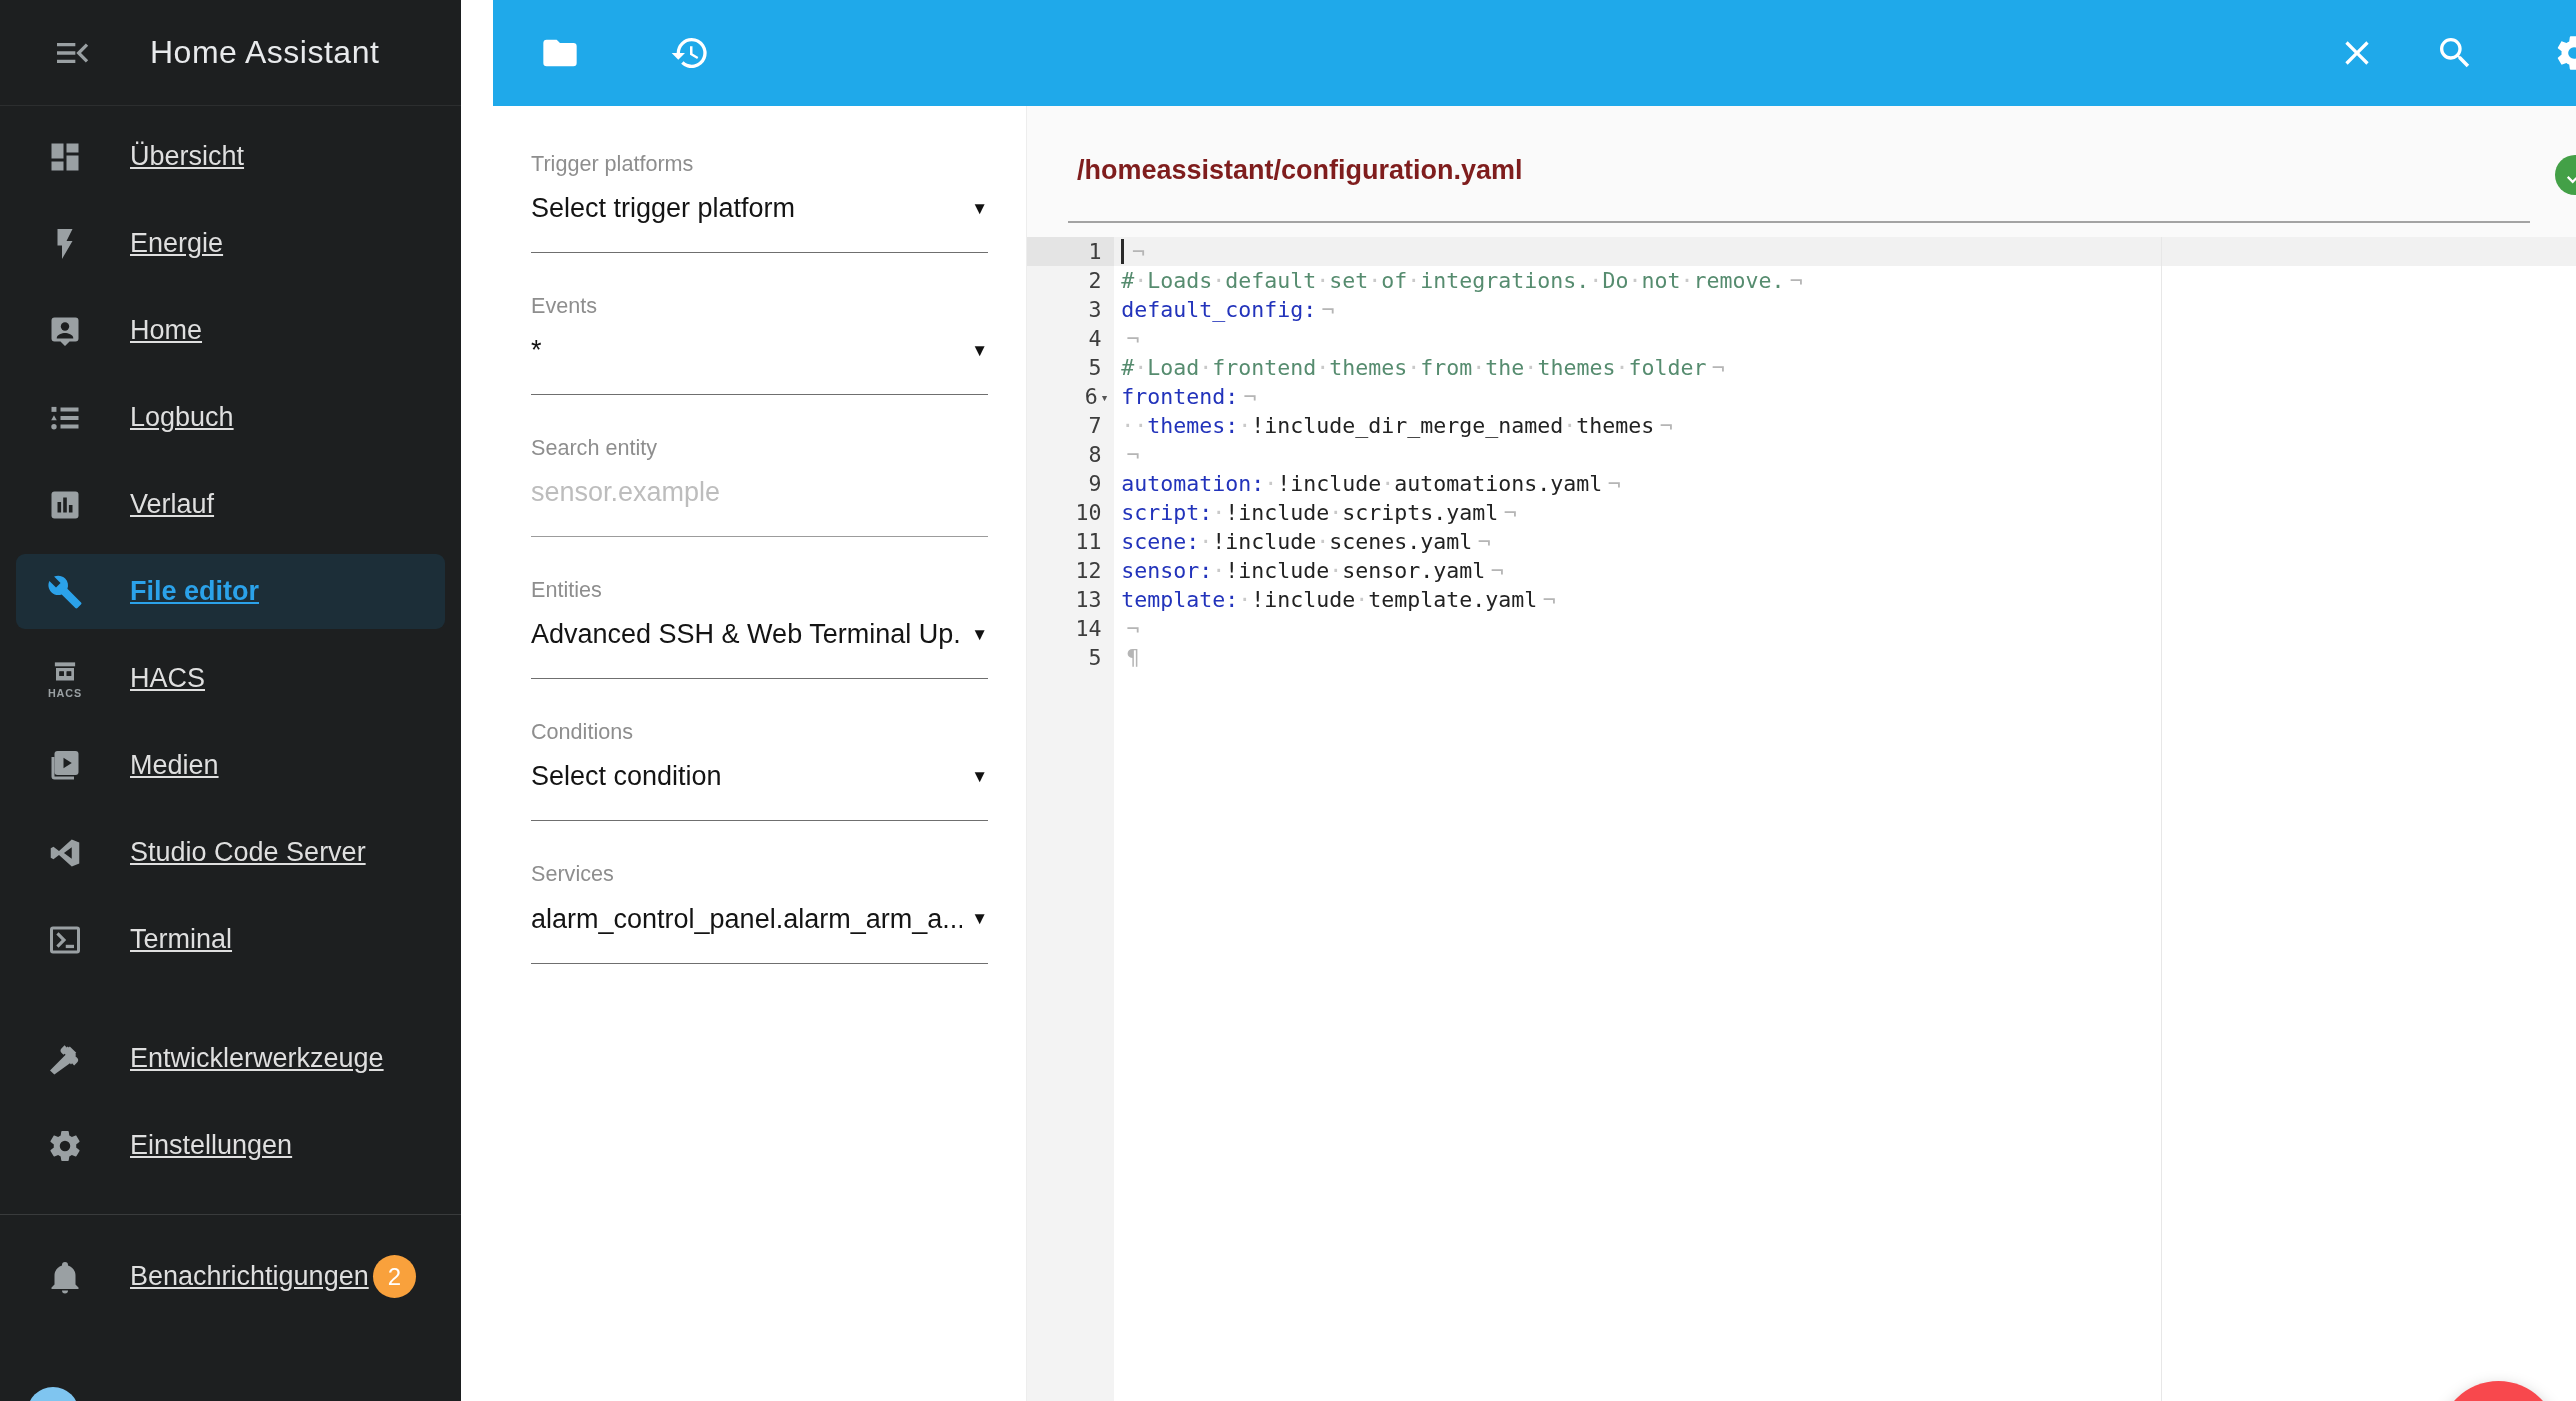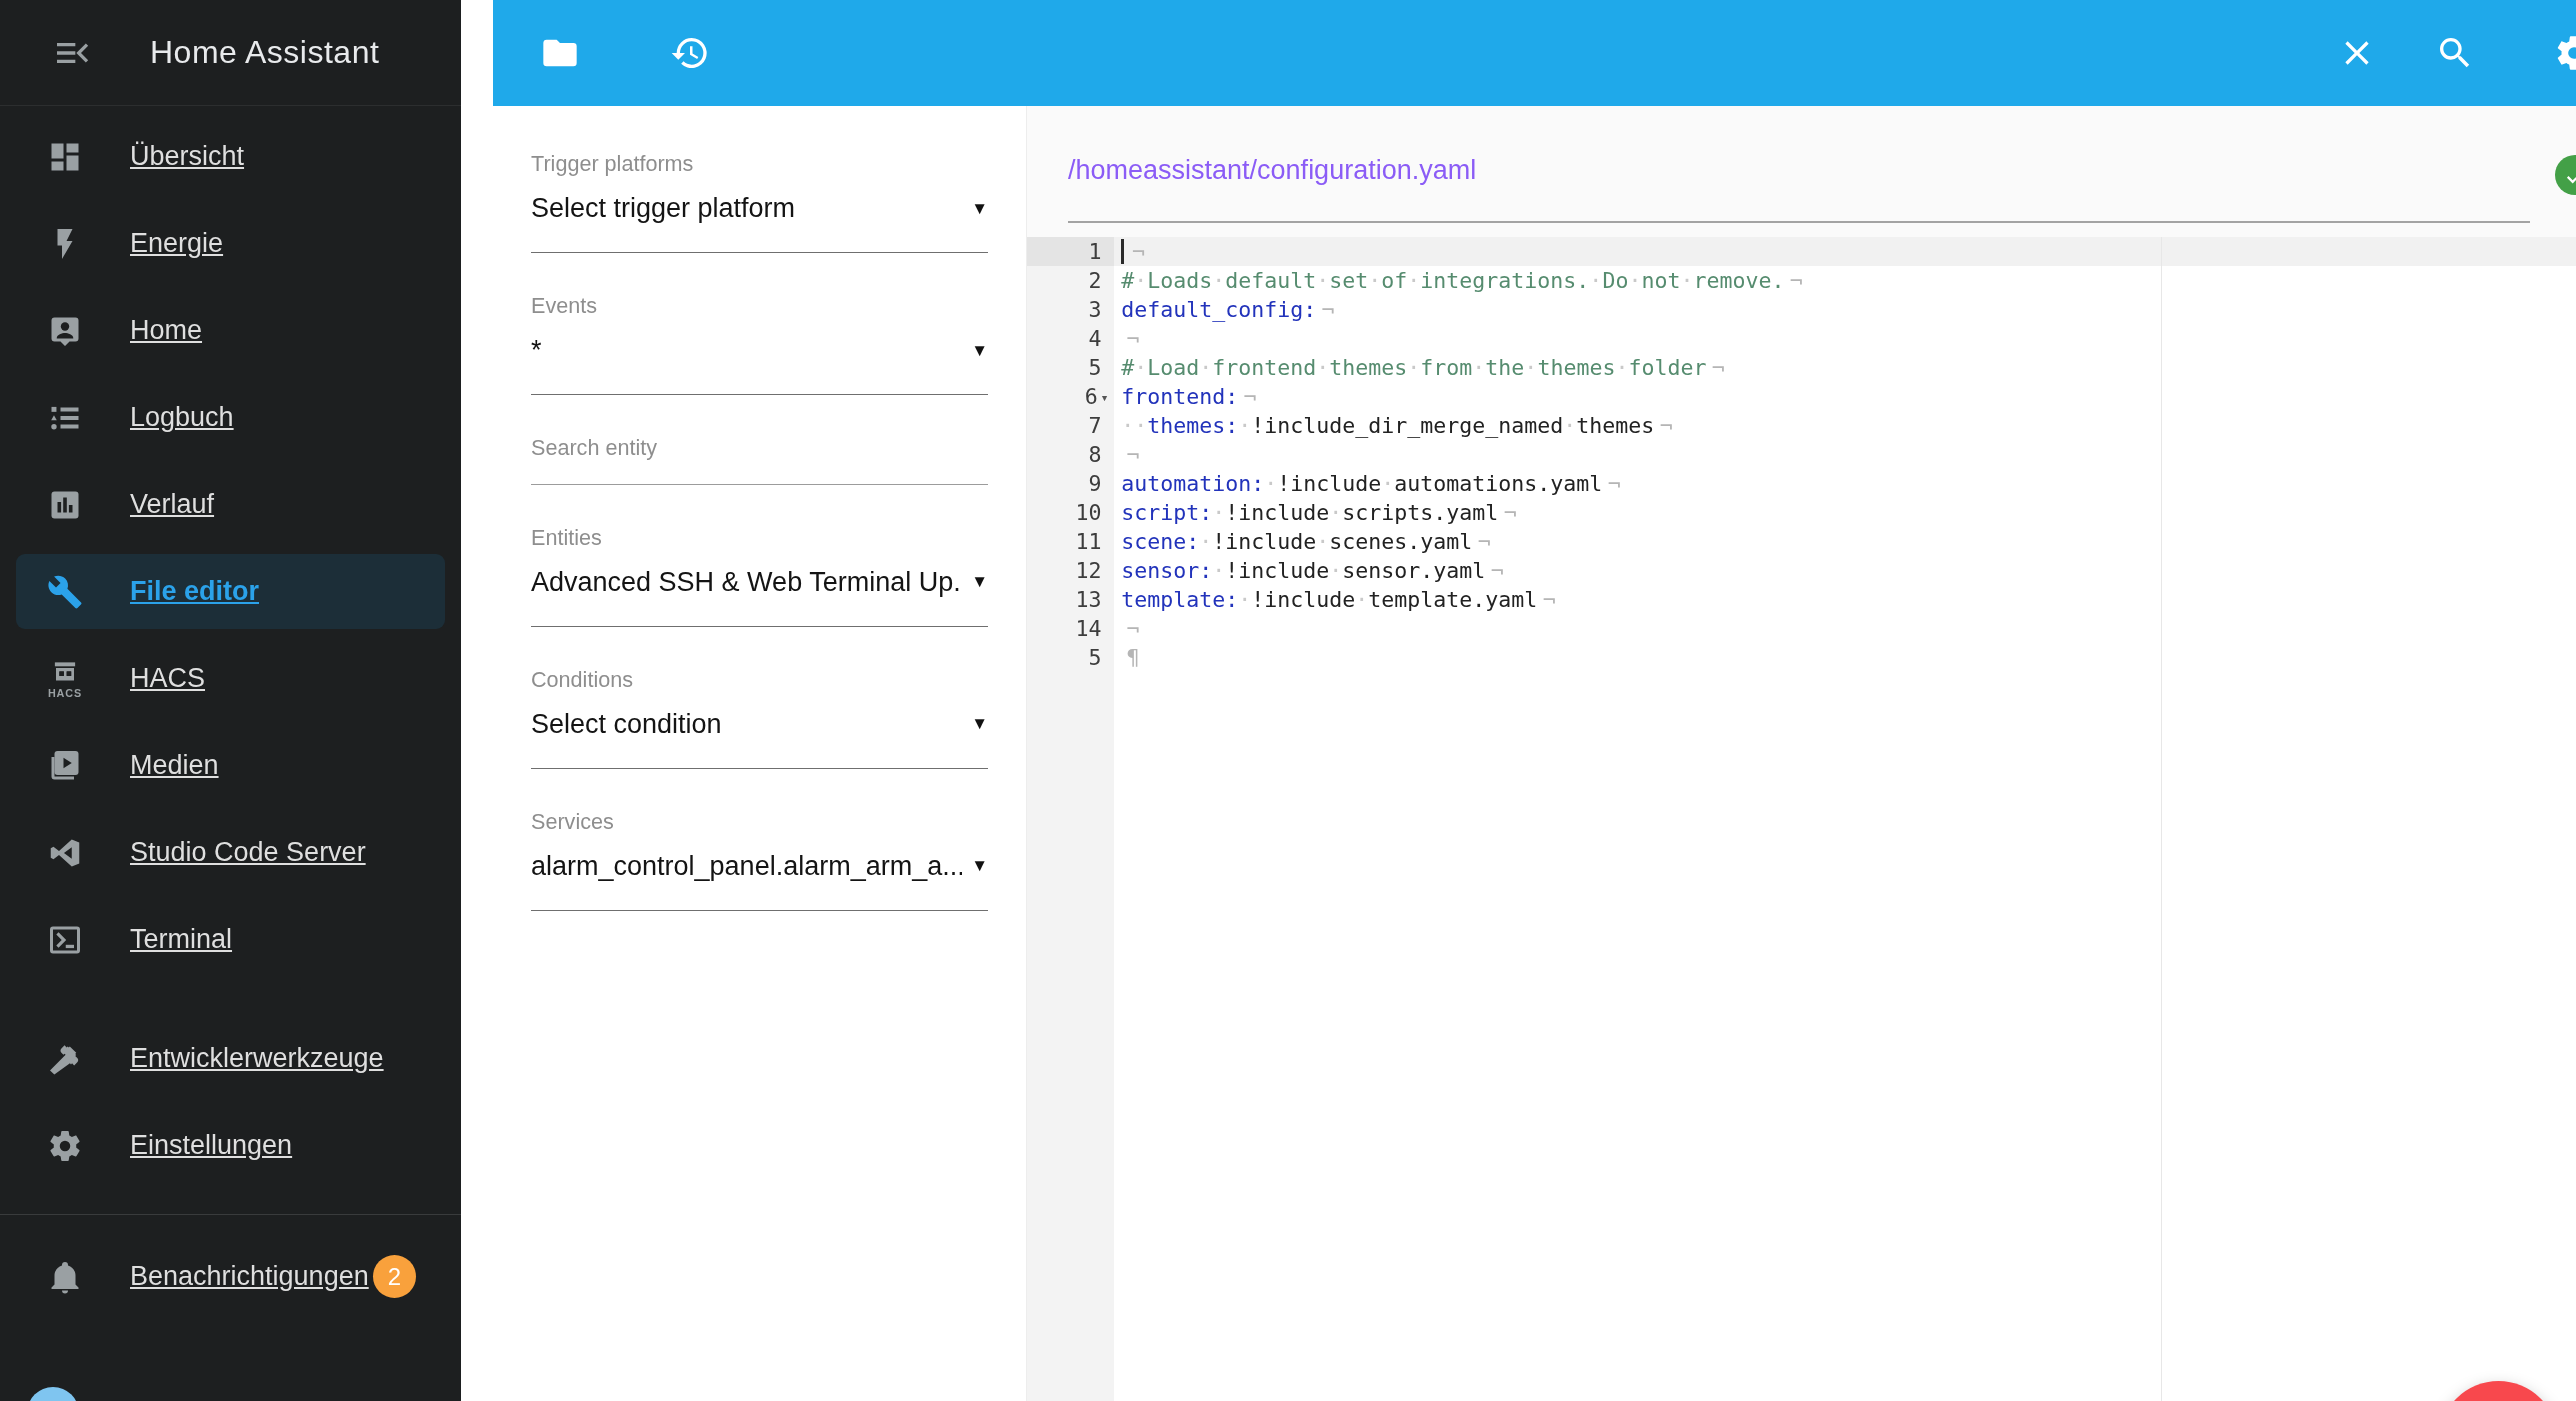--- a/index.html
+++ b/index.html
@@ -87,7 +87,7 @@
   
   .editor-pane { flex:1; position:relative; background:#ffffff; }
   .file-header { position:relative; height:131px; background:#fafafa; }
-  .file-path { position:absolute; left:41px; top:49px; font-size:27px; color:#8b5cf6; }
+  .file-path { position:absolute; left:50px; top:49px; font-size:27px; color:#7f1d1d;font-weight:bold; }
   .path-underline { position:absolute; left:41px; right:78px; top:115px; height:1.8px; background:#a3a3a3; }
   .check-badge {
     position:absolute; right:12.6px; top:49px; width:40px; height:40px;

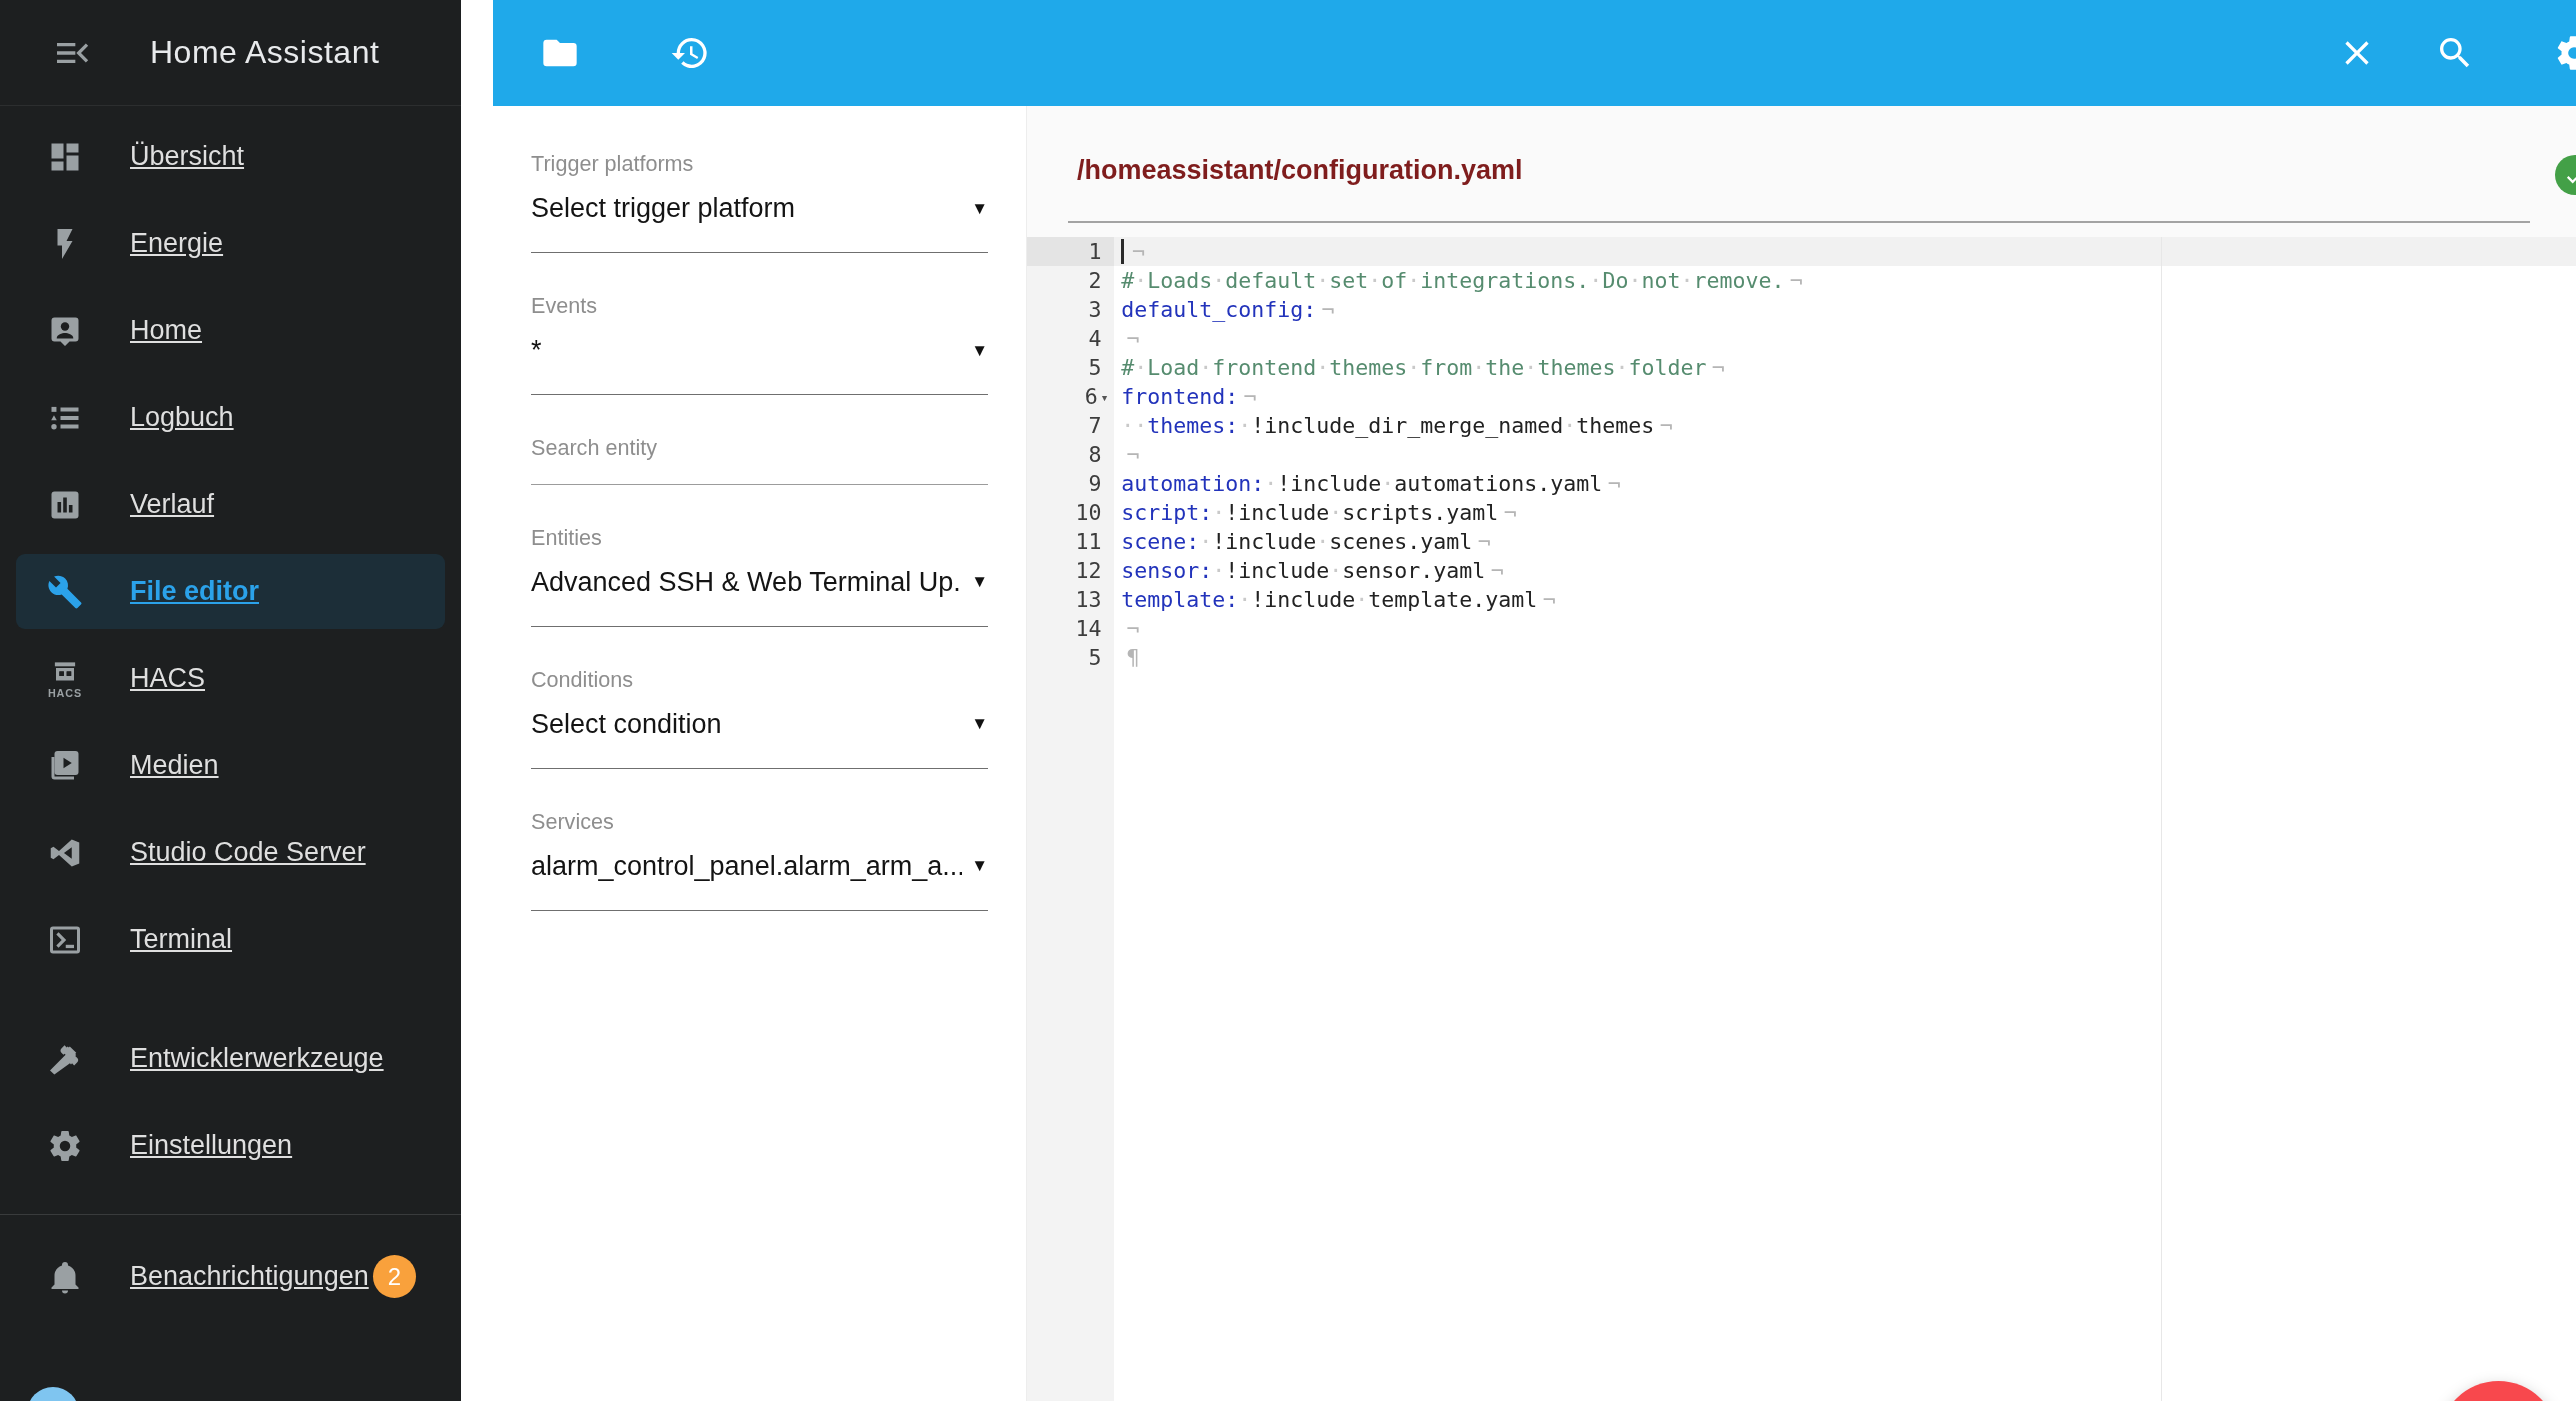--- a/index.html
+++ b/index.html
@@ -358,6 +358,9 @@
 
         <div class="field">
           <div class="field-label">Search entity</div>
+          <div class="field-value-row">
+            <input class="search-input" type="text" placeholder="sensor.example" style="">
+          </div>
           <div class="field-underline light"></div>
         </div>
 

